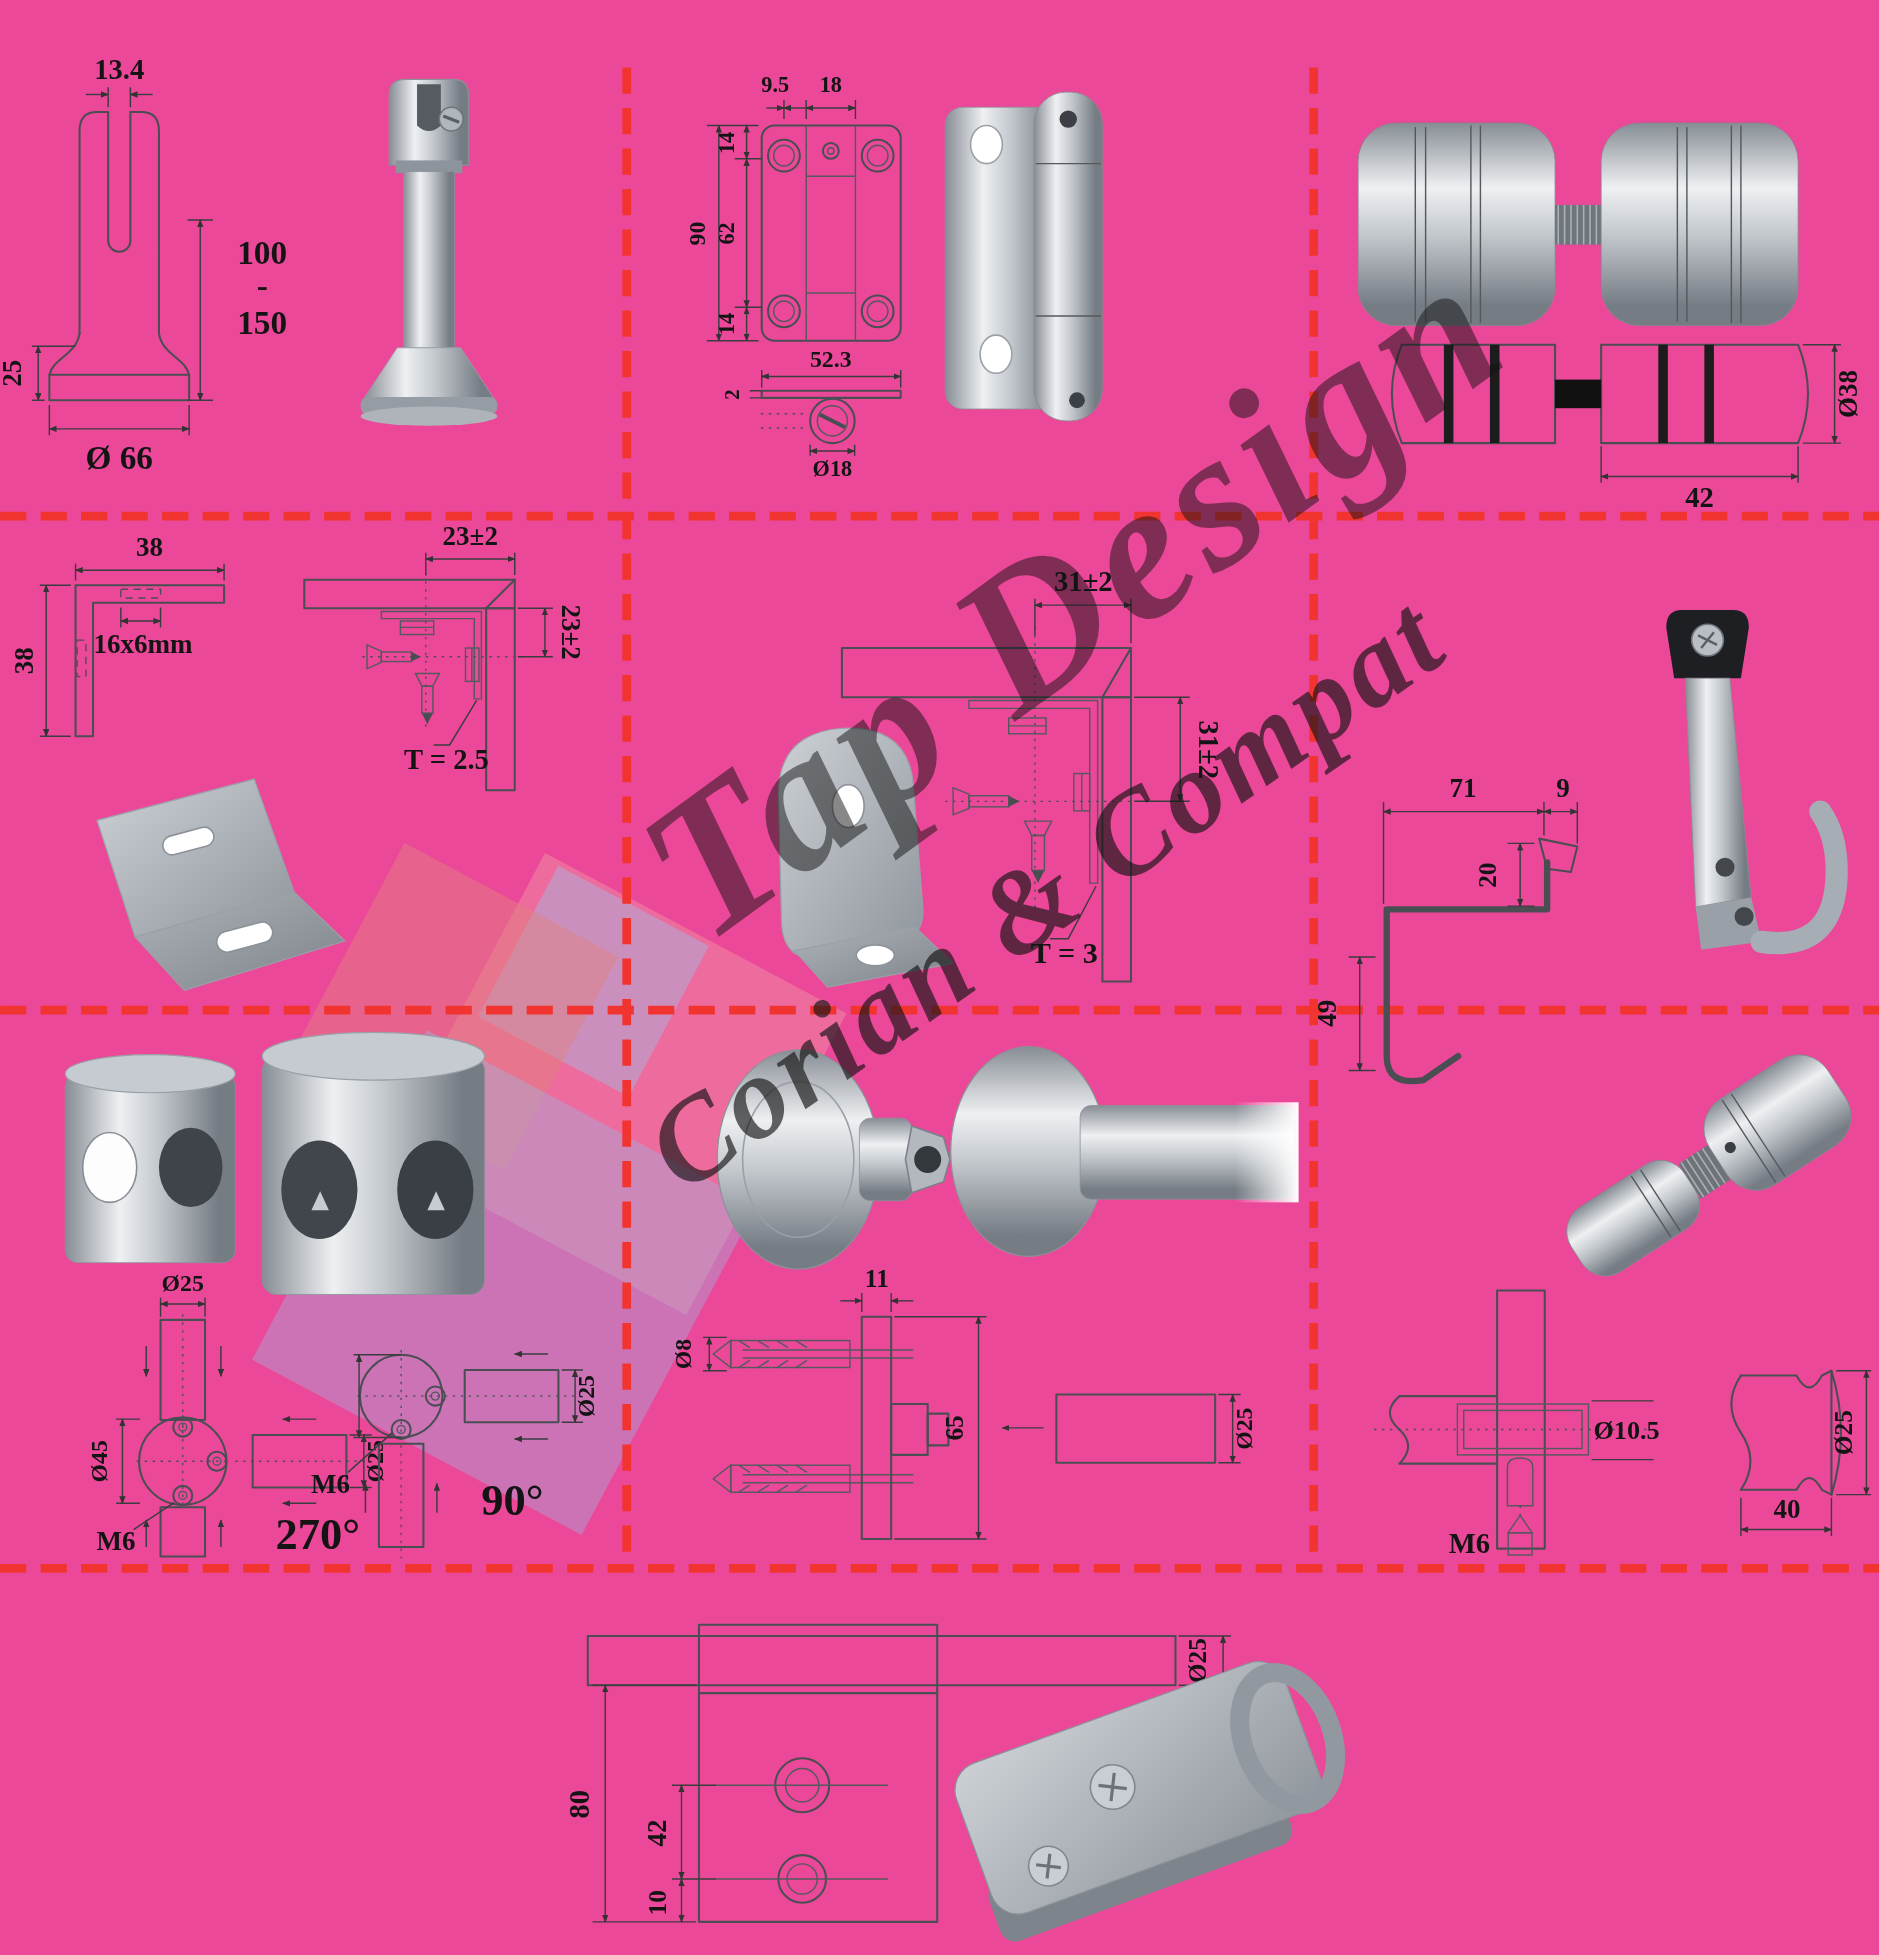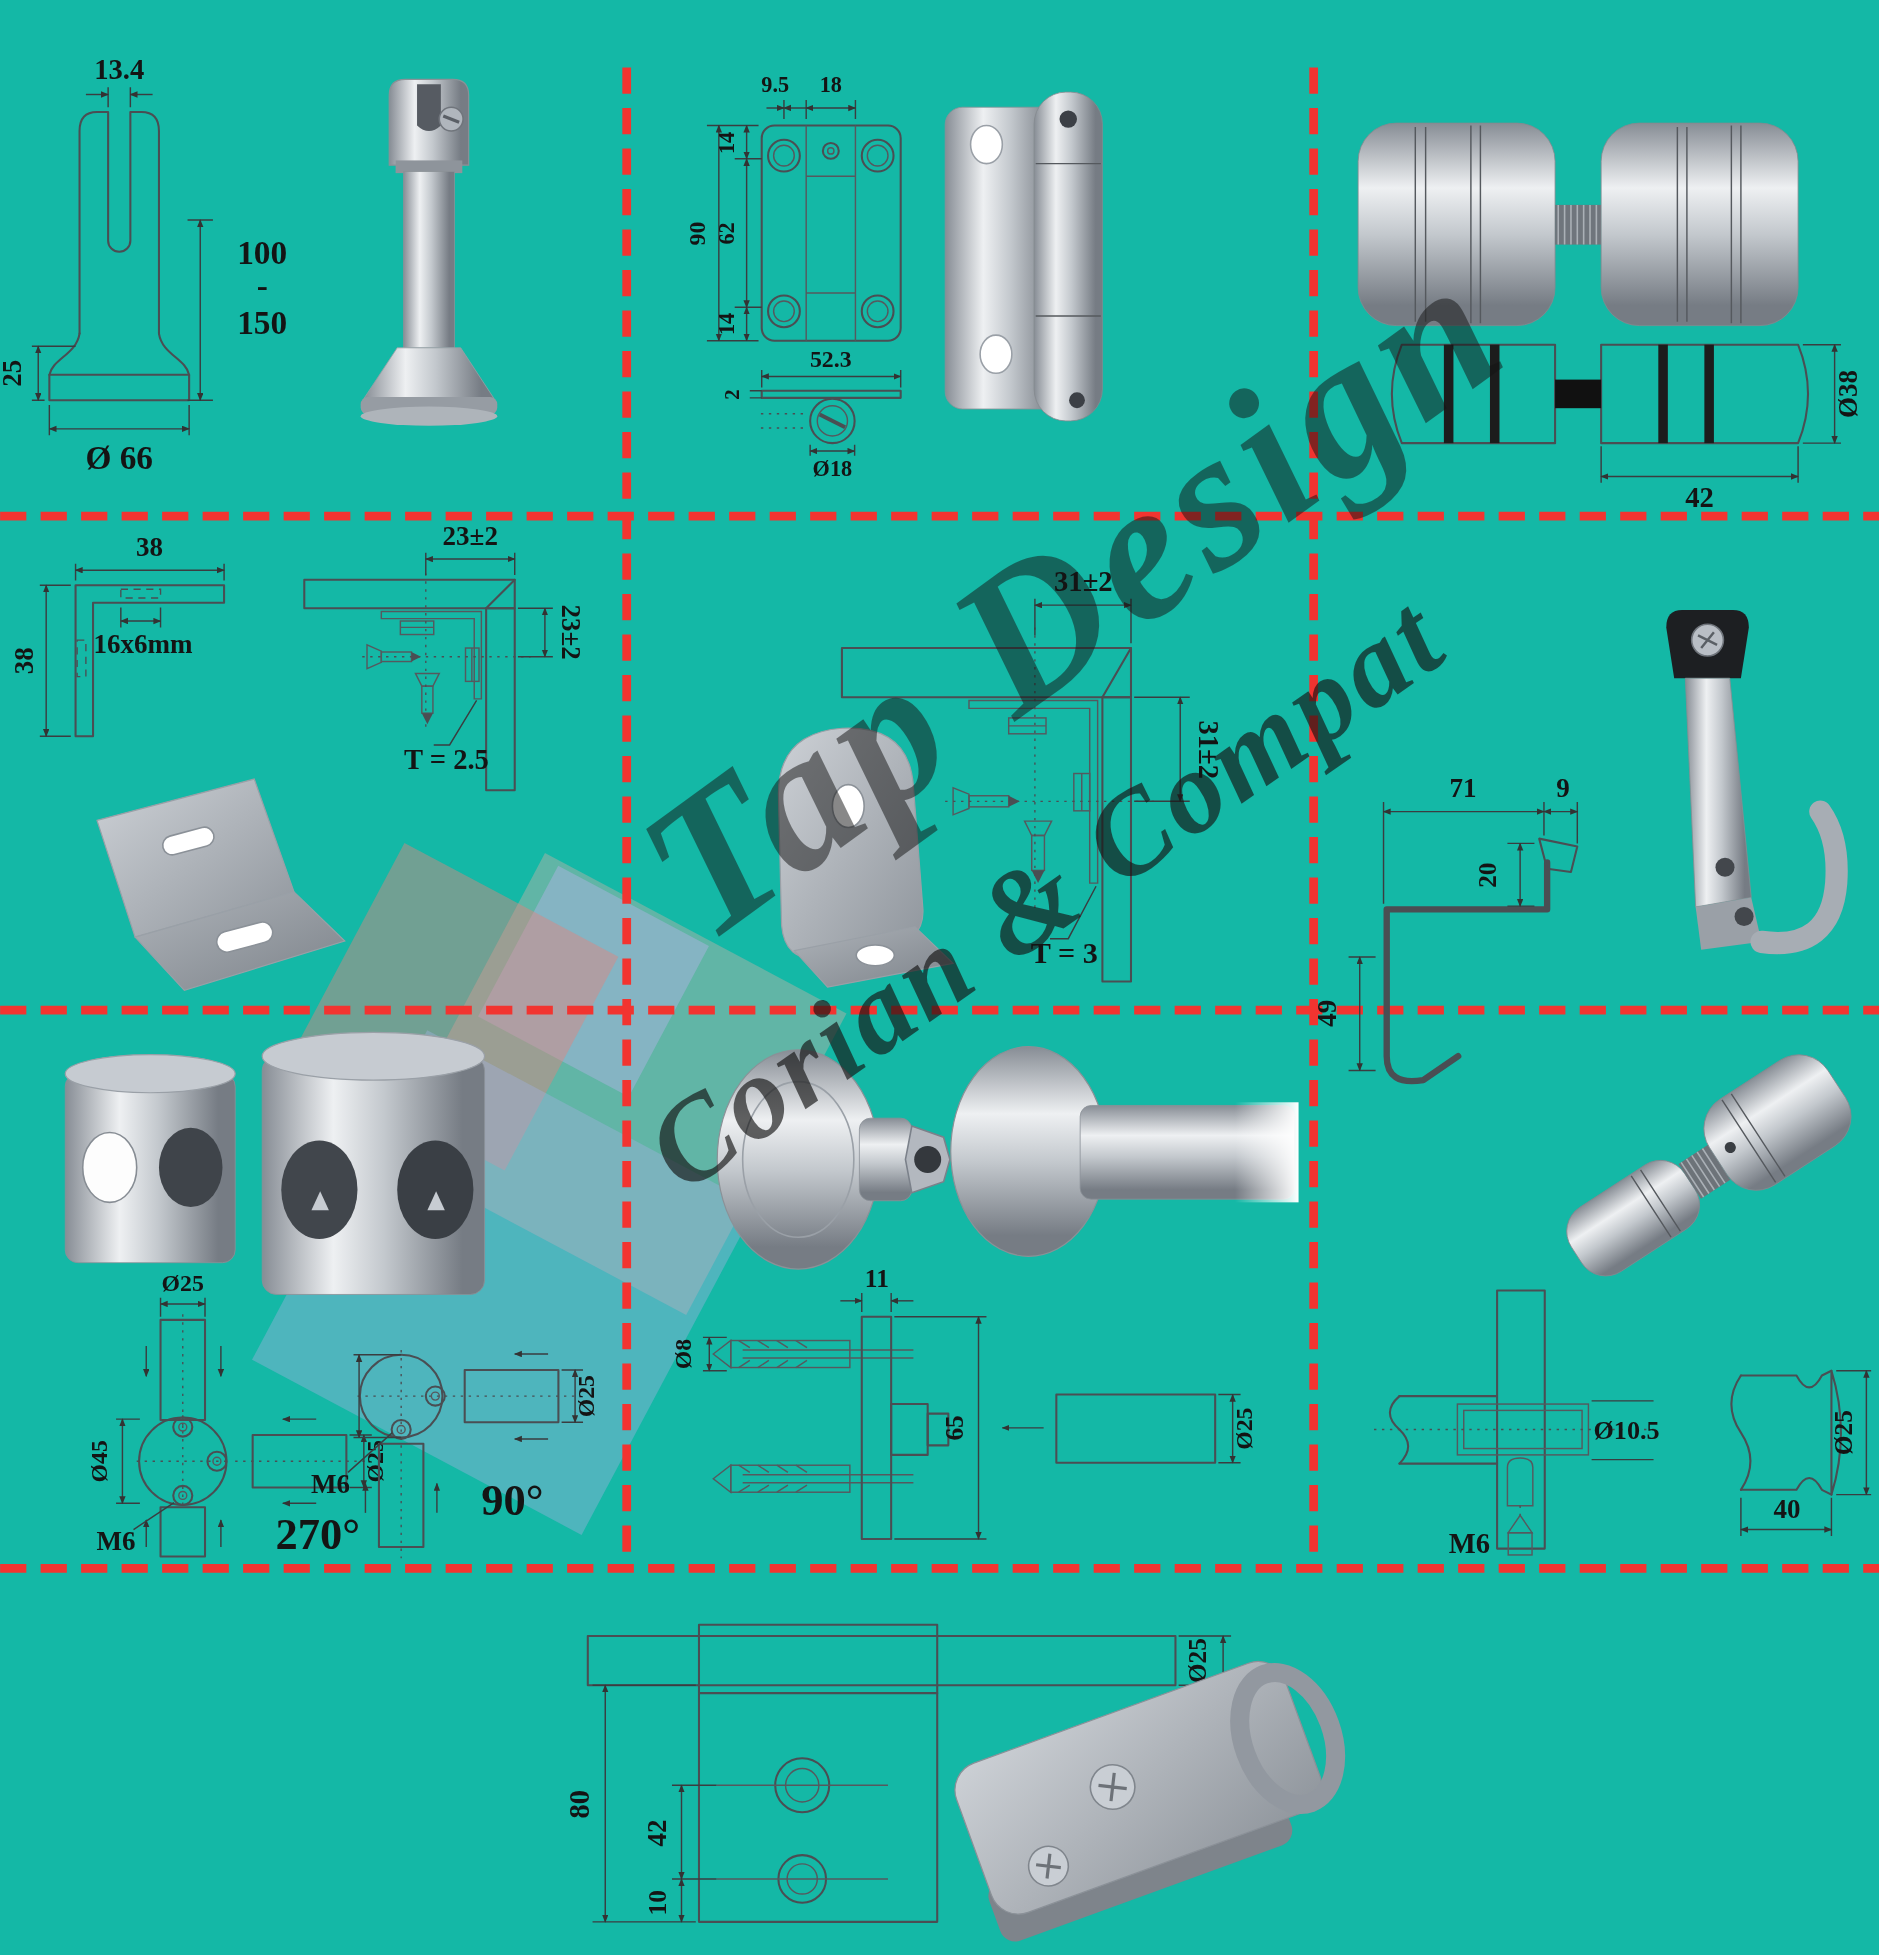--- a/index.html
+++ b/index.html
@@ -3,7 +3,7 @@
 <meta charset="utf-8">
 <style>
   html,body{margin:0;padding:0;background:#fff;}
-  #canvas{position:relative;width:1880px;height:1956px;background:#14b8a6;overflow:hidden;
+  #canvas{position:relative;width:1880px;height:1956px;background:#ec4899;overflow:hidden;
           font-family:"Liberation Serif","DejaVu Serif",serif;text-decoration:underline;}
   svg text{font-family:"Liberation Serif","DejaVu Serif",serif;font-weight:700;fill:#141414;}
   .g  {stroke:#f23430;stroke-width:11;stroke-dasharray:33 18;fill:none;}

